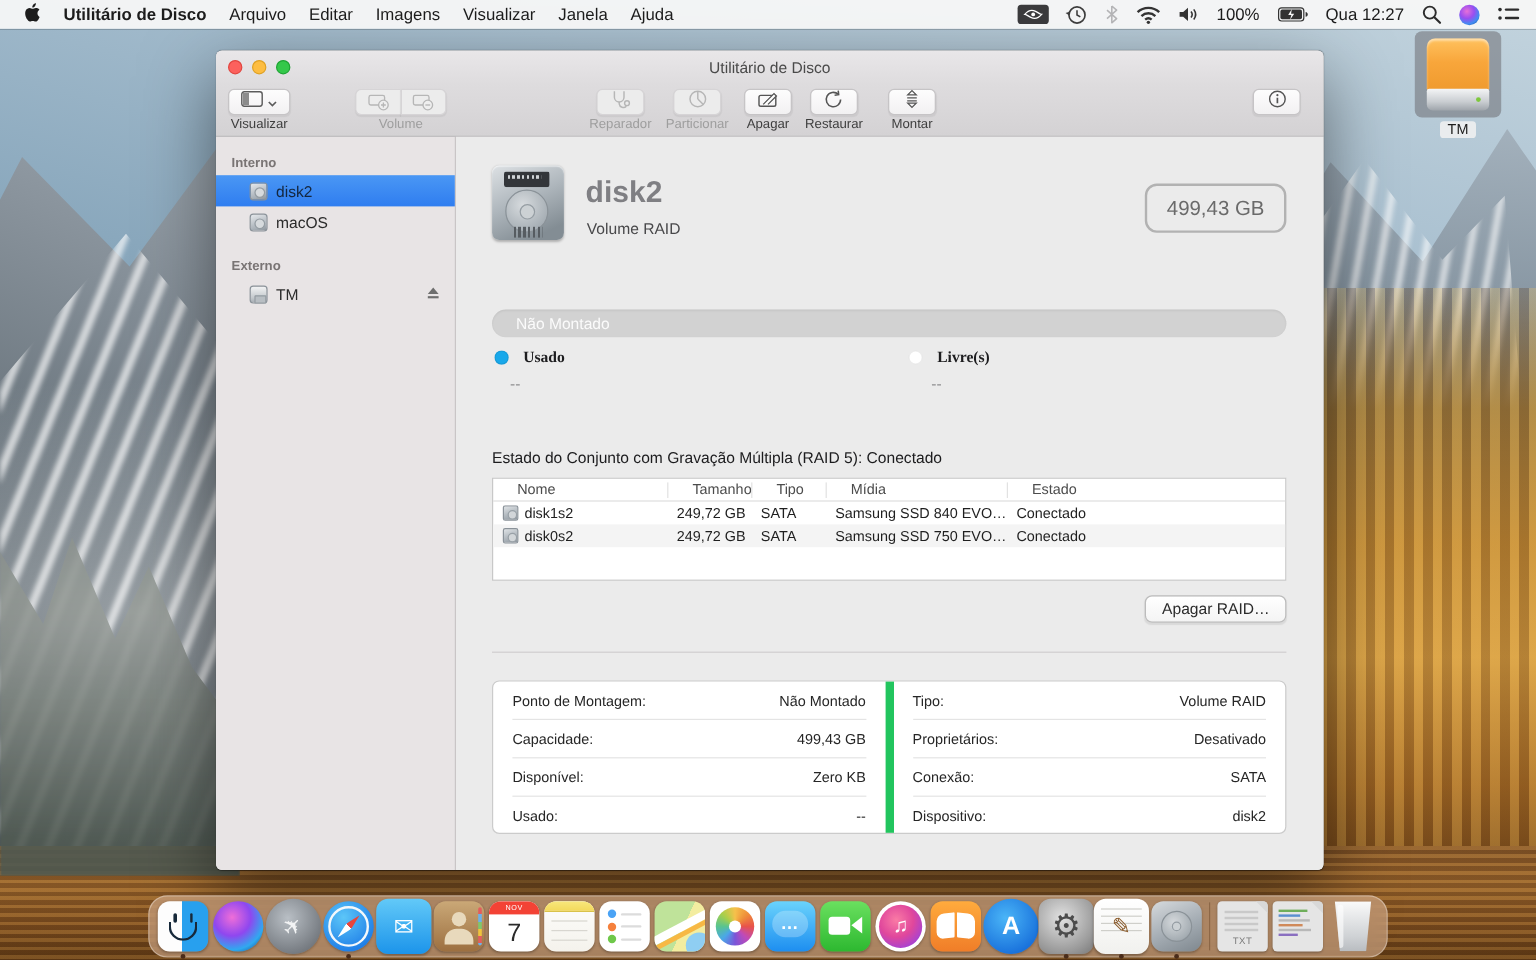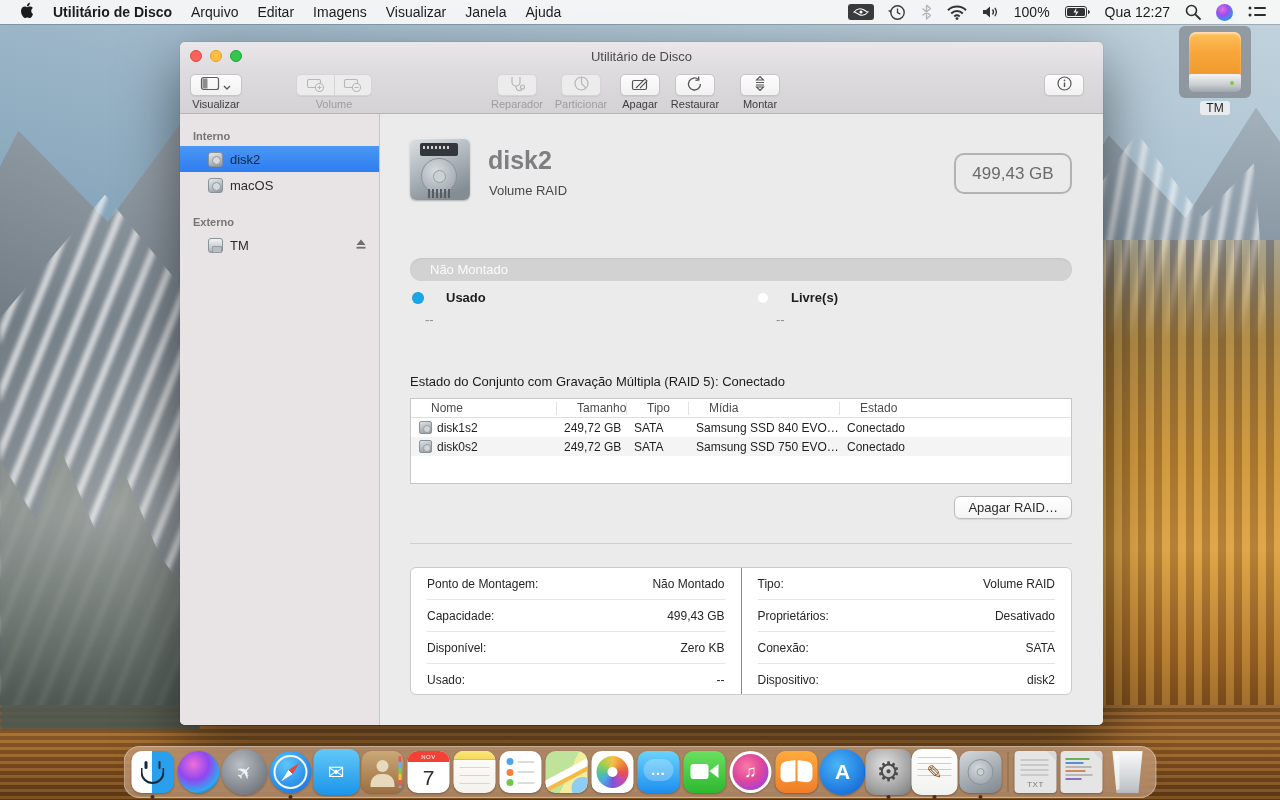--- a/index.html
+++ b/index.html
@@ -124,7 +124,7 @@
   .cap-bar { position:absolute; left:30px; right:31px; top:144px; height:23px; border-radius:11.5px; background:#d2d2d2;
     display:flex; align-items:center; box-shadow:inset 0 1px 2px rgba(0,0,0,.07); }
   .cap-bar-label { margin-left:20px; font-size:13px; color:#fbfbfb; }
-  .legend-item { position:absolute; top:176px; display:flex; align-items:center; gap:22px; }
+  .legend-item { position:absolute; top:176px; display:flex; align-items:center; gap:12px;font-family:Liberation Serif, serif; }
   .legend-item .dot { width:12px; height:12px; border-radius:50%; border:1px solid rgba(0,0,0,.08); }
   .legend-item .lbl { font-size:13px; font-weight:bold; color:#1d1d1f; }
   .legend-val { position:absolute; top:198px; font-size:13px; color:#8e8e90; }

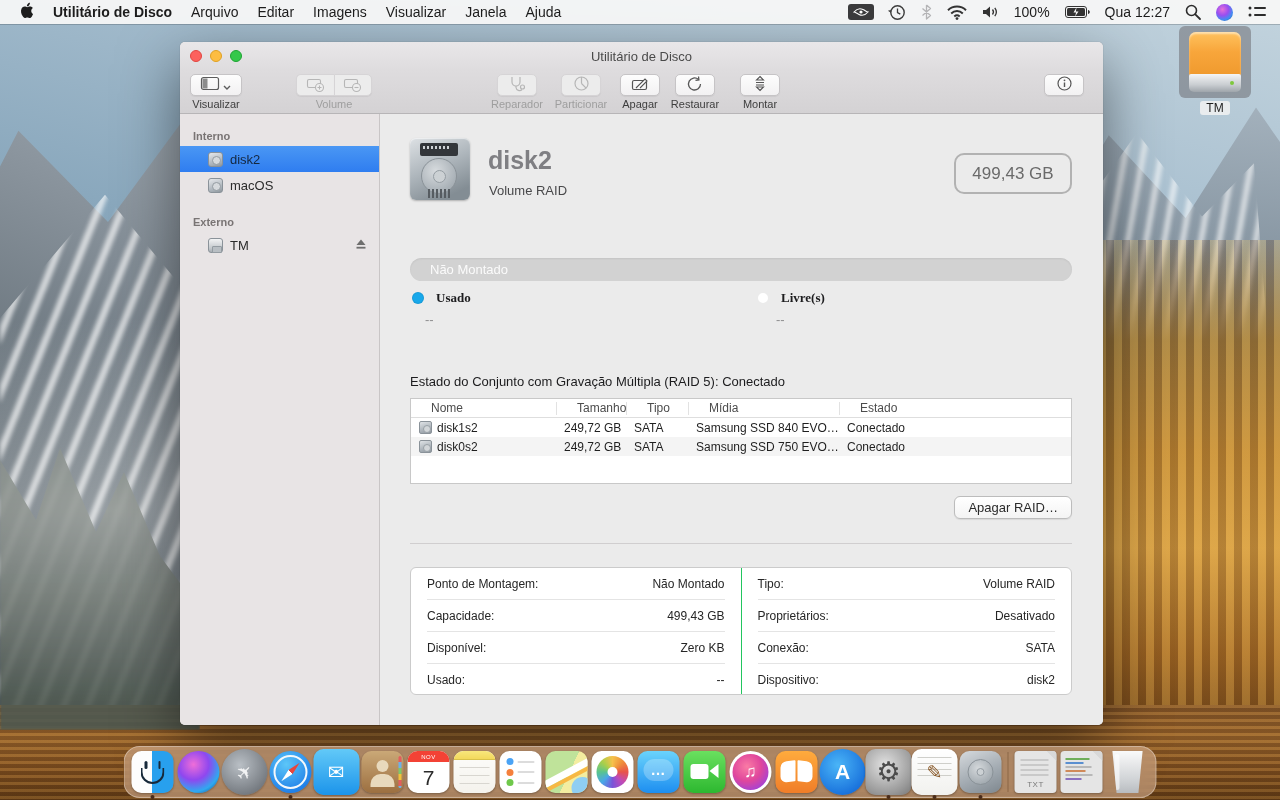--- a/index.html
+++ b/index.html
@@ -155,7 +155,7 @@
   .info-panel { position:absolute; left:30px; right:31px; top:453px; height:128px; background:#fff;
     border:1px solid #cbcbcb; border-radius:6px; display:flex; }
   .info-col { flex:1; padding:0 2px; }
-  .info-col.left { border-right:1px solid #22c55e; }
+  .info-col.left { border-right:7px solid #22c55e; }
   .info-row { height:32px; display:flex; align-items:center; justify-content:space-between; margin:0 14px; border-bottom:1px solid #e4e4e4; font-size:12px; color:#262626; }
   .info-row:last-child { border-bottom:none; }
 

